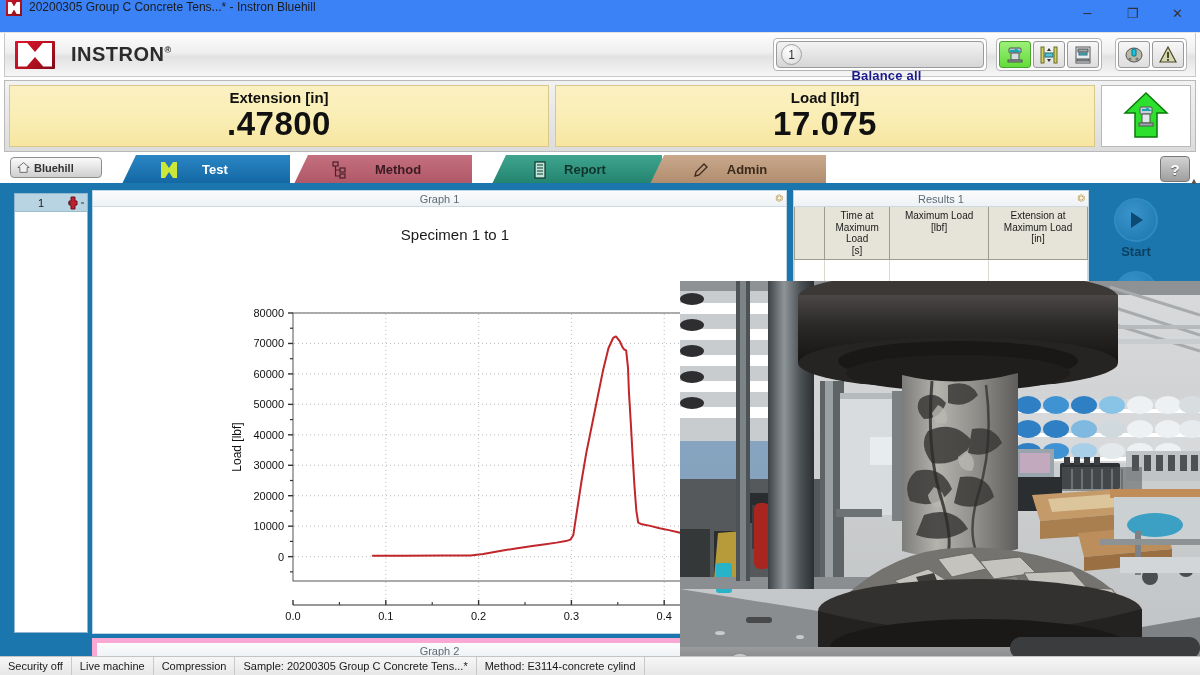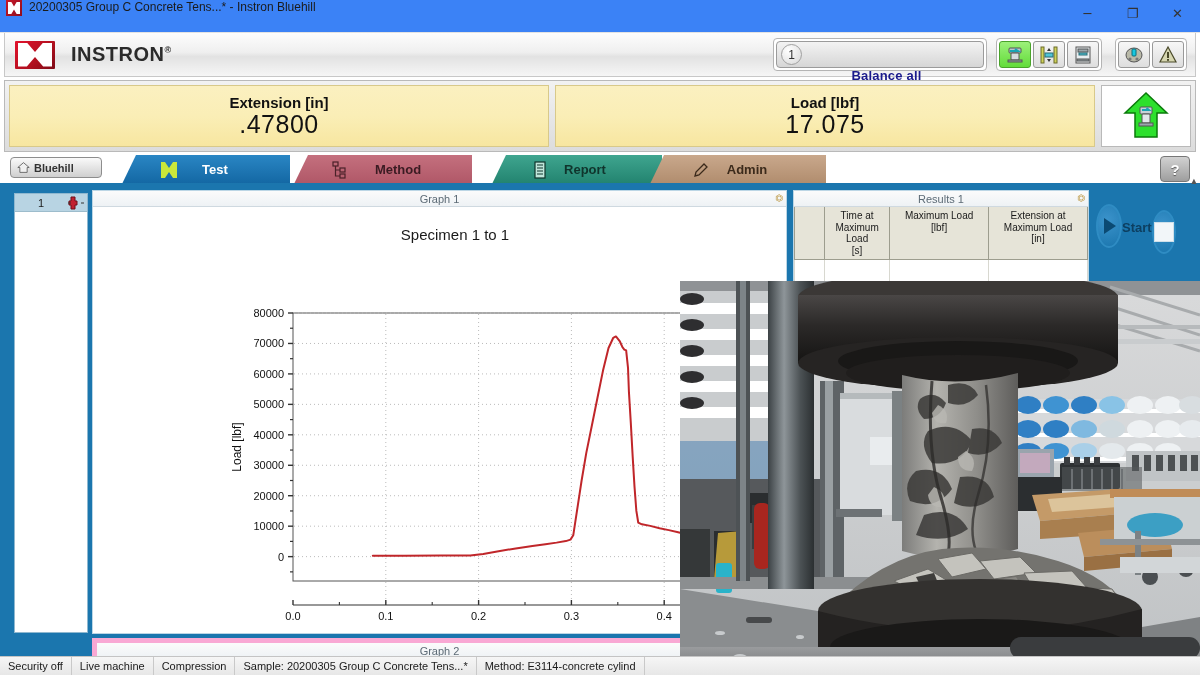--- a/index.html
+++ b/index.html
@@ -116,7 +116,7 @@
     display: flex; flex-direction: column; align-items: center; justify-content: center;
   }
   .ro-label { font-size: 15px; font-weight: bold; color: #111; line-height: 1.1; }
-  .ro-value { font-size: 25px; color: #111; line-height: 1.05; font-weight: 400; letter-spacing: .5px; }
+  .ro-value { font-size: 33px; color: #111; line-height: 1.05; font-weight: 700; letter-spacing: .5px; }
   .home-btn {
     width: 90px; height: 62px; background: #fff;
     border: 1px solid #b9b9b9;

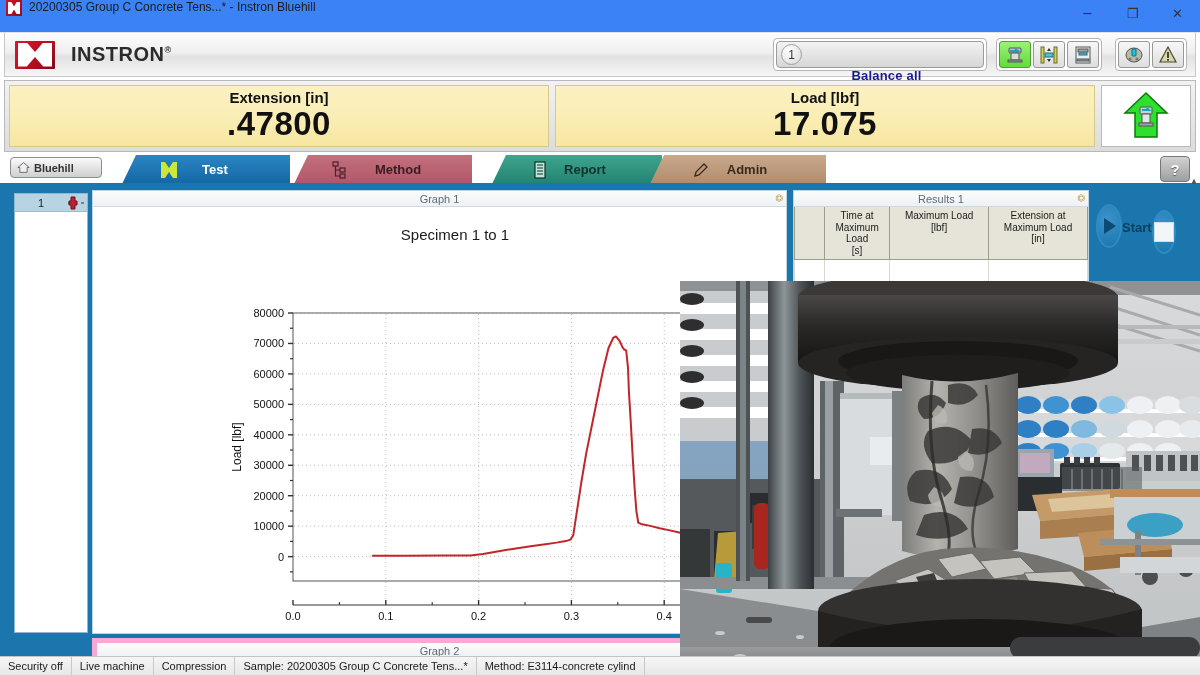--- a/index.html
+++ b/index.html
@@ -209,7 +209,7 @@
   .run-panel {
     position: absolute; left: 1092px; top: 5px; width: 80px; height: 444px;
   }
-  .run-btn-wrap { display: flex; flex-direction: row; align-items: center; padding-top: 8px; }
+  .run-btn-wrap { display: flex; flex-direction: column; align-items: center; padding-top: 8px; }
   .circ-btn {
     width: 44px; height: 44px; border-radius: 50%;
     background: radial-gradient(circle at 40% 35%, #3b93cb, #1b76ae);

